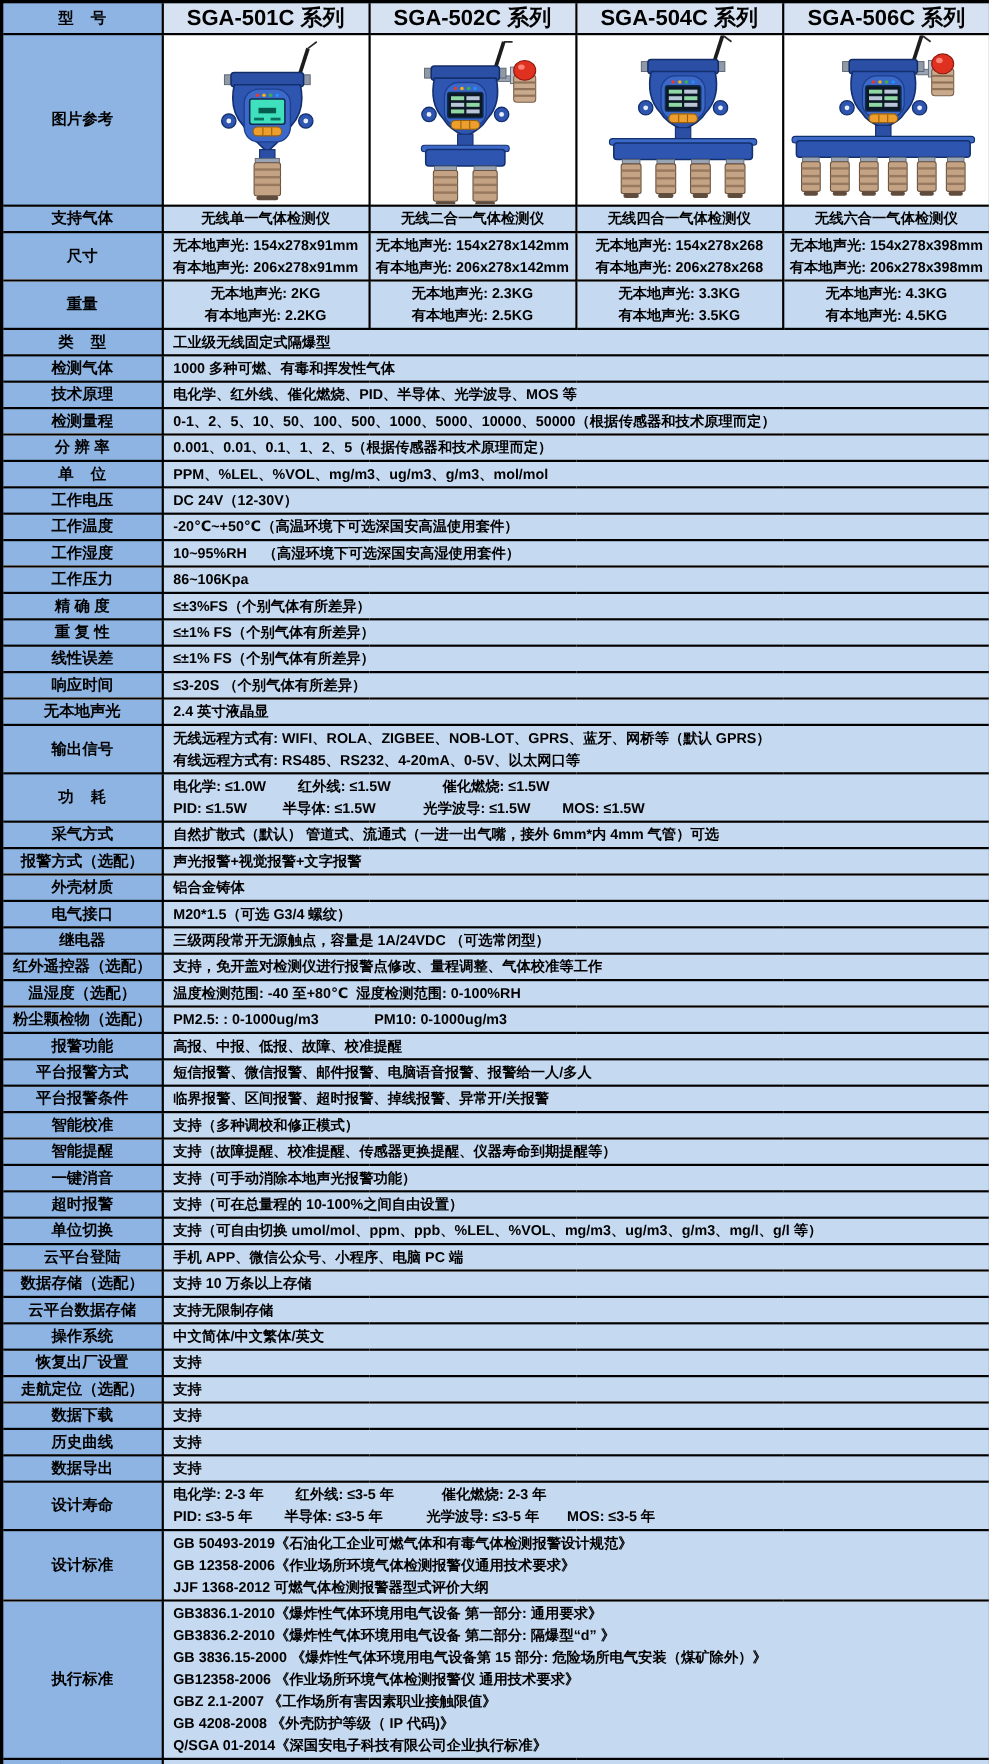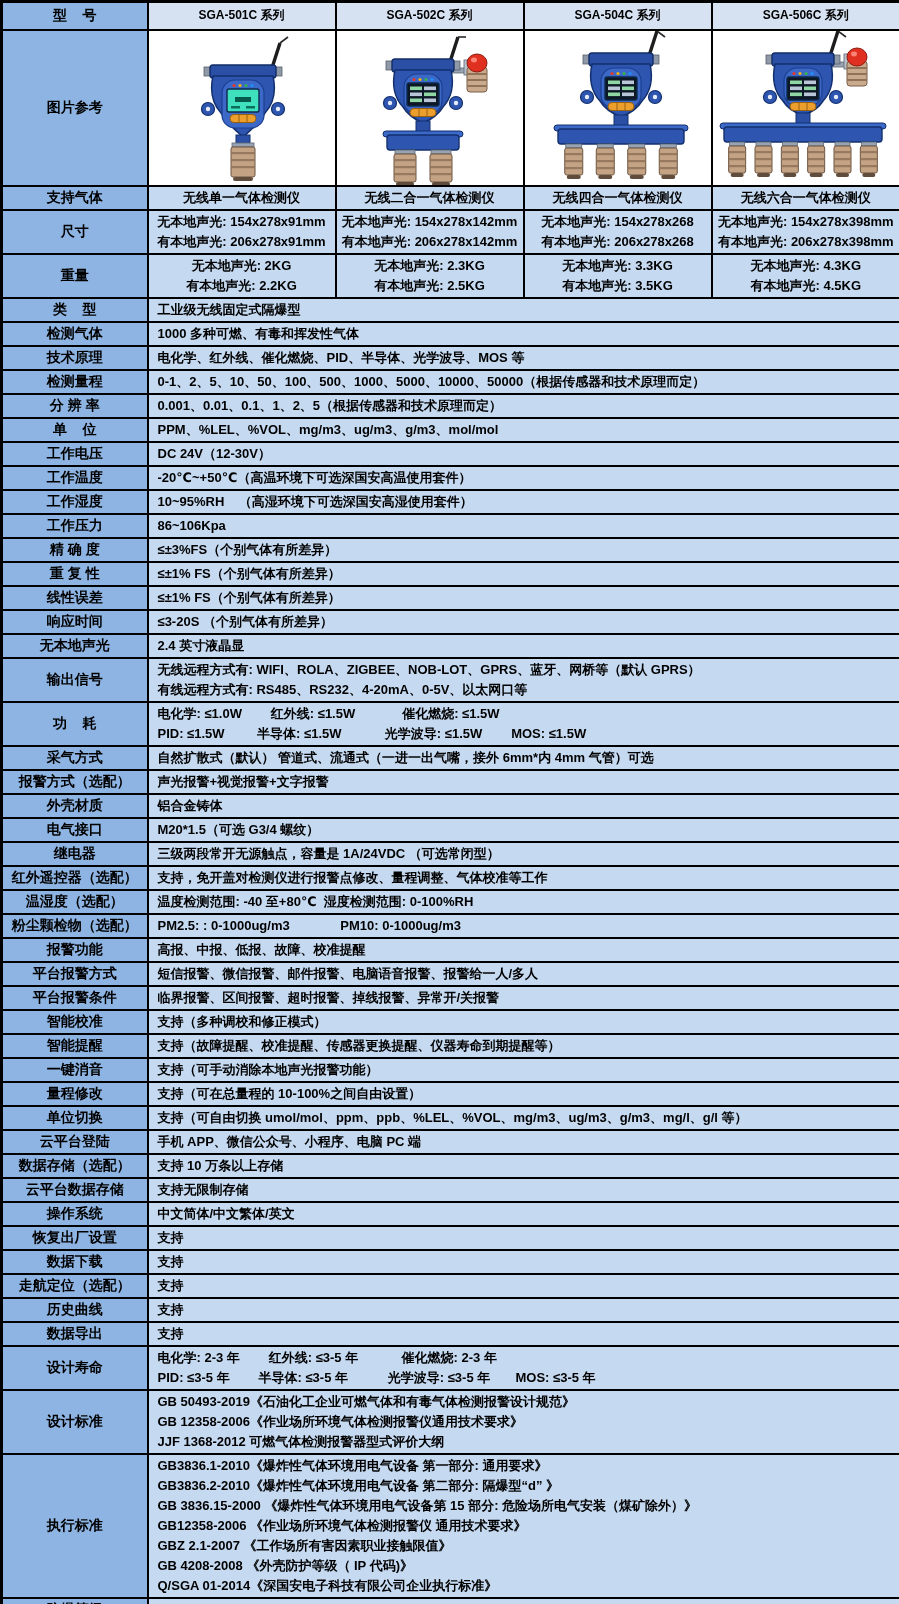--- a/index.html
+++ b/index.html
@@ -8,7 +8,7 @@
   table{border-collapse:collapse;width:899px;table-layout:fixed;background:#fff;border:3px solid #000;}
   td{border:2px solid #000;padding:0;vertical-align:middle;overflow:hidden;}
   .lbl{background:#8DB4E2;text-align:center;font-weight:bold;font-size:14px;white-space:pre;}
-  .hdr{background:#D6E2F2;text-align:center;font-weight:bold;font-size:12px;}
+  .hdr{background:#D6E2F2;text-align:center;font-weight:bold;font-size:20px;}
   .val{background:#C5D9F1;font-size:13px;font-weight:bold;padding:1px 9px;white-space:pre-wrap;line-height:20px;}
   .val.center{text-align:center;padding:1px 2px;}
   .img{background:#ffffff;text-align:center;vertical-align:middle;padding:0;}

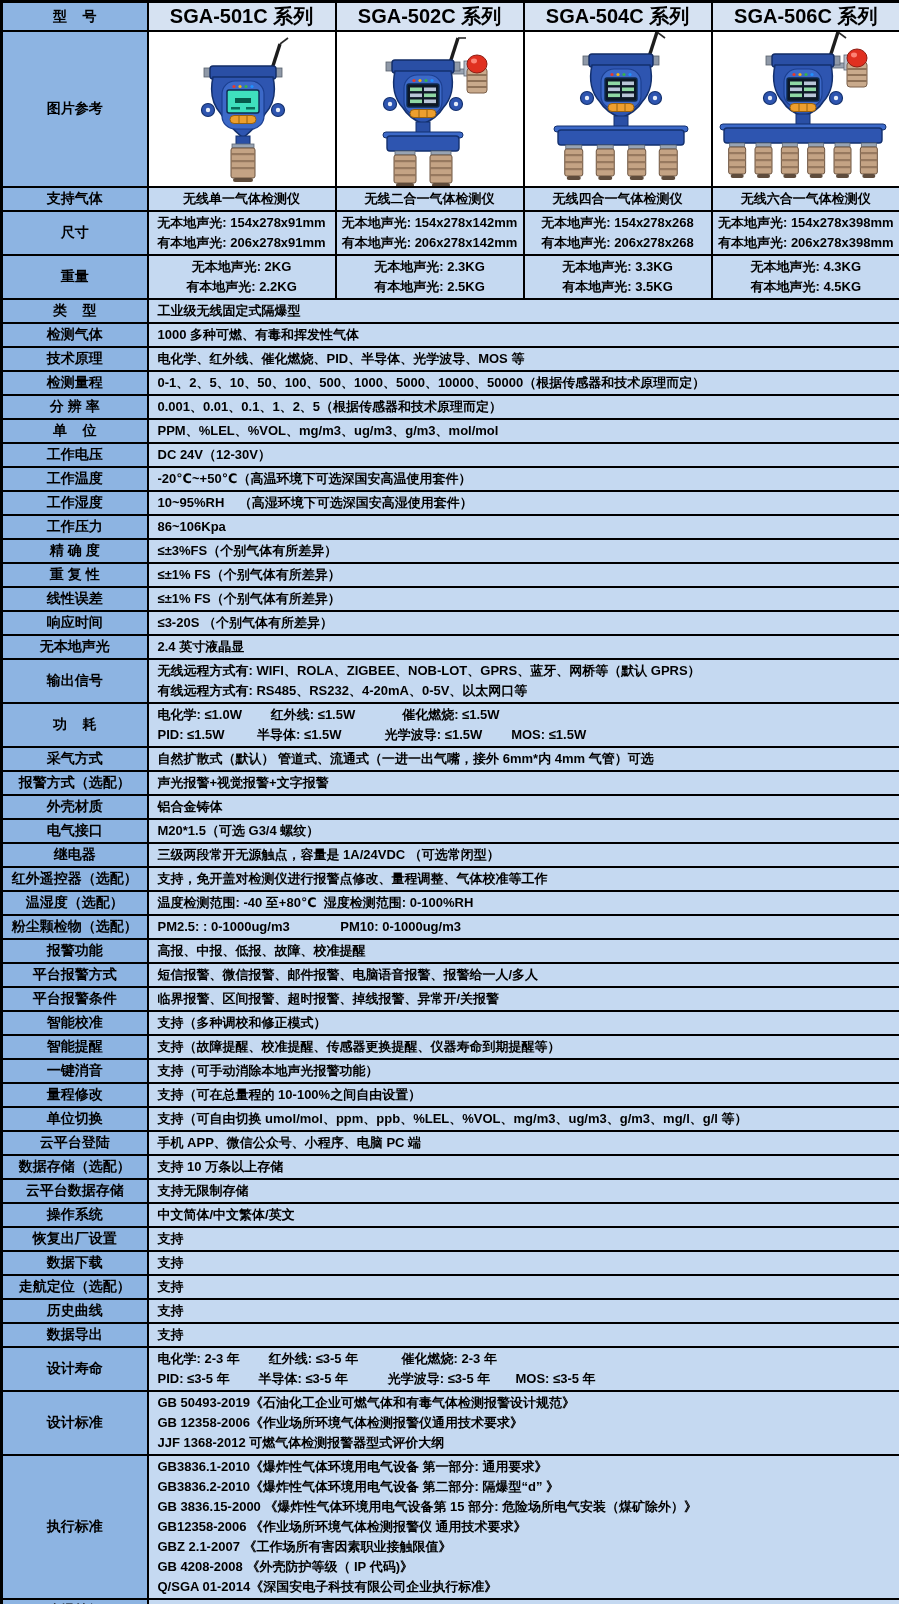--- a/index.html
+++ b/index.html
@@ -408,7 +408,7 @@
           <td class="val" colspan="4"><div class="line">支持（可手动消除本地声光报警功能）</div></td>
         </tr>
         <tr style="height: 22px;">
-          <td class="lbl">量程修改</td>
+          <td class="lbl">超时报警</td>
           <td class="val" colspan="4"><div class="line">支持（可在总量程的 10-100%之间自由设置）</div></td>
         </tr>
         <tr style="height: 22px;">

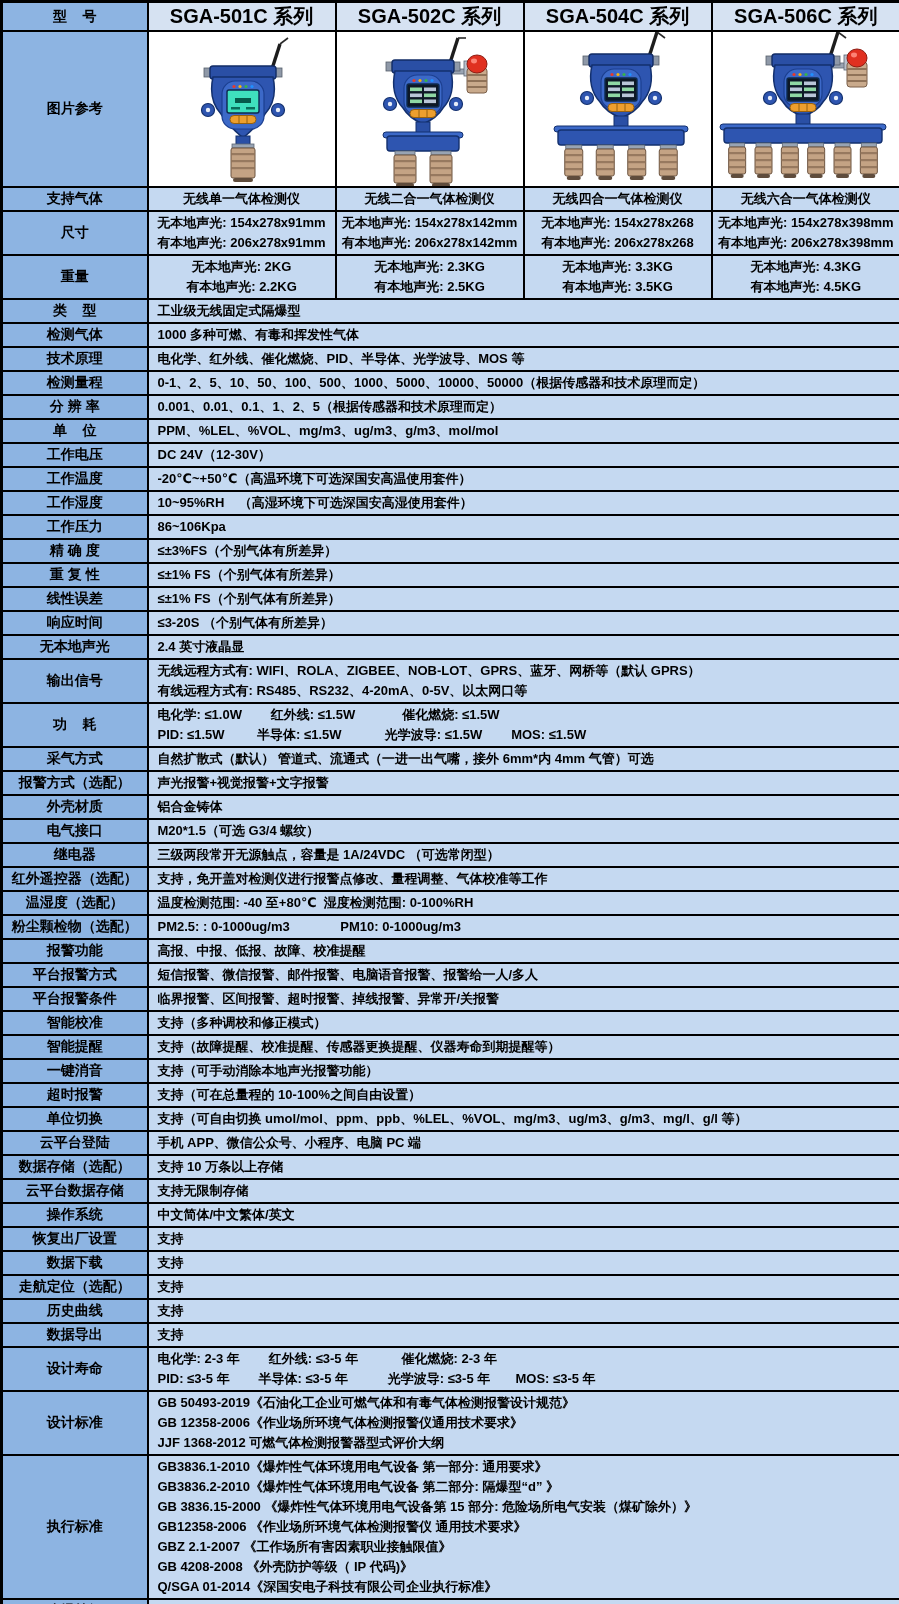--- a/index.html
+++ b/index.html
@@ -436,11 +436,11 @@
           <td class="val" colspan="4"><div class="line">支持</div></td>
         </tr>
         <tr style="height: 22px;">
+          <td class="lbl">走航定位（选配）</td>
+          <td class="val" colspan="4"><div class="line">支持</div></td>
+        </tr>
+        <tr style="height: 22px;">
           <td class="lbl">数据下载</td>
-          <td class="val" colspan="4"><div class="line">支持</div></td>
-        </tr>
-        <tr style="height: 22px;">
-          <td class="lbl">走航定位（选配）</td>
           <td class="val" colspan="4"><div class="line">支持</div></td>
         </tr>
         <tr style="height: 22px;">

